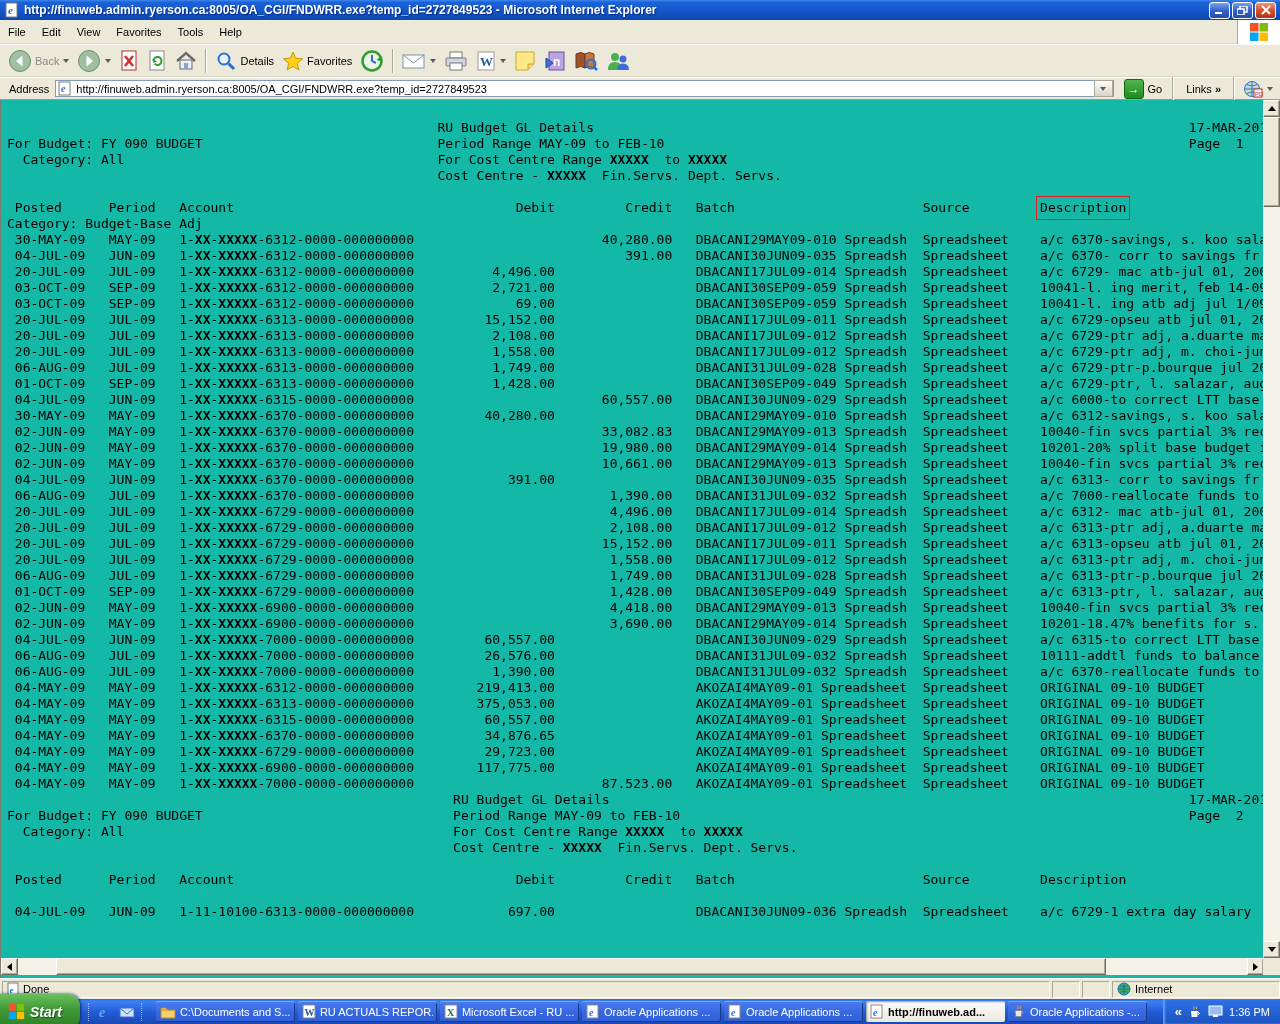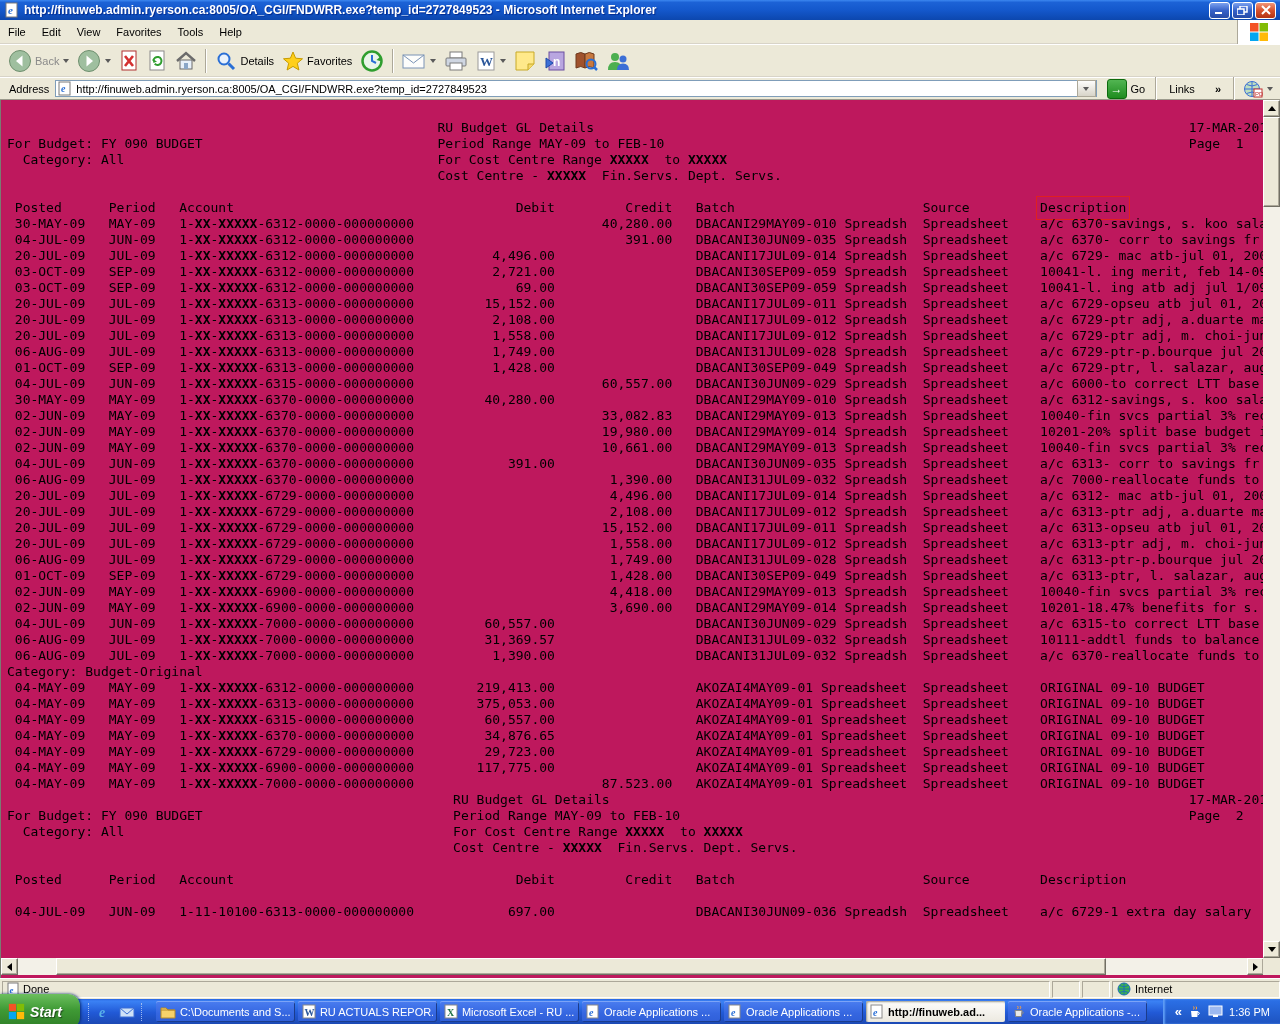--- a/index.html
+++ b/index.html
@@ -44,7 +44,7 @@
   .go-btn{display:flex;align-items:center;gap:4px;padding:1px 6px;margin-left:4px;border-radius:2px;}
   .go-ic{width:18px;height:18px;background:linear-gradient(180deg,#52b552,#1f8c1f);border:1px solid #0d6b0d;border-radius:3px;display:flex;align-items:center;justify-content:center;color:#fff;font-weight:bold;font-size:12px;}
   .go-lbl{font-size:11px;color:#000;}
-  .links-area{display:flex;align-items:flex-end;gap:20px;padding:0 8px;}
+  .links-area{display:flex;align-items:flex-end;gap:3px;padding:0 8px;}
   .links-lbl{font-size:11px;color:#000;}
   .chev{font-size:11px;color:#000;font-weight:bold;}
 

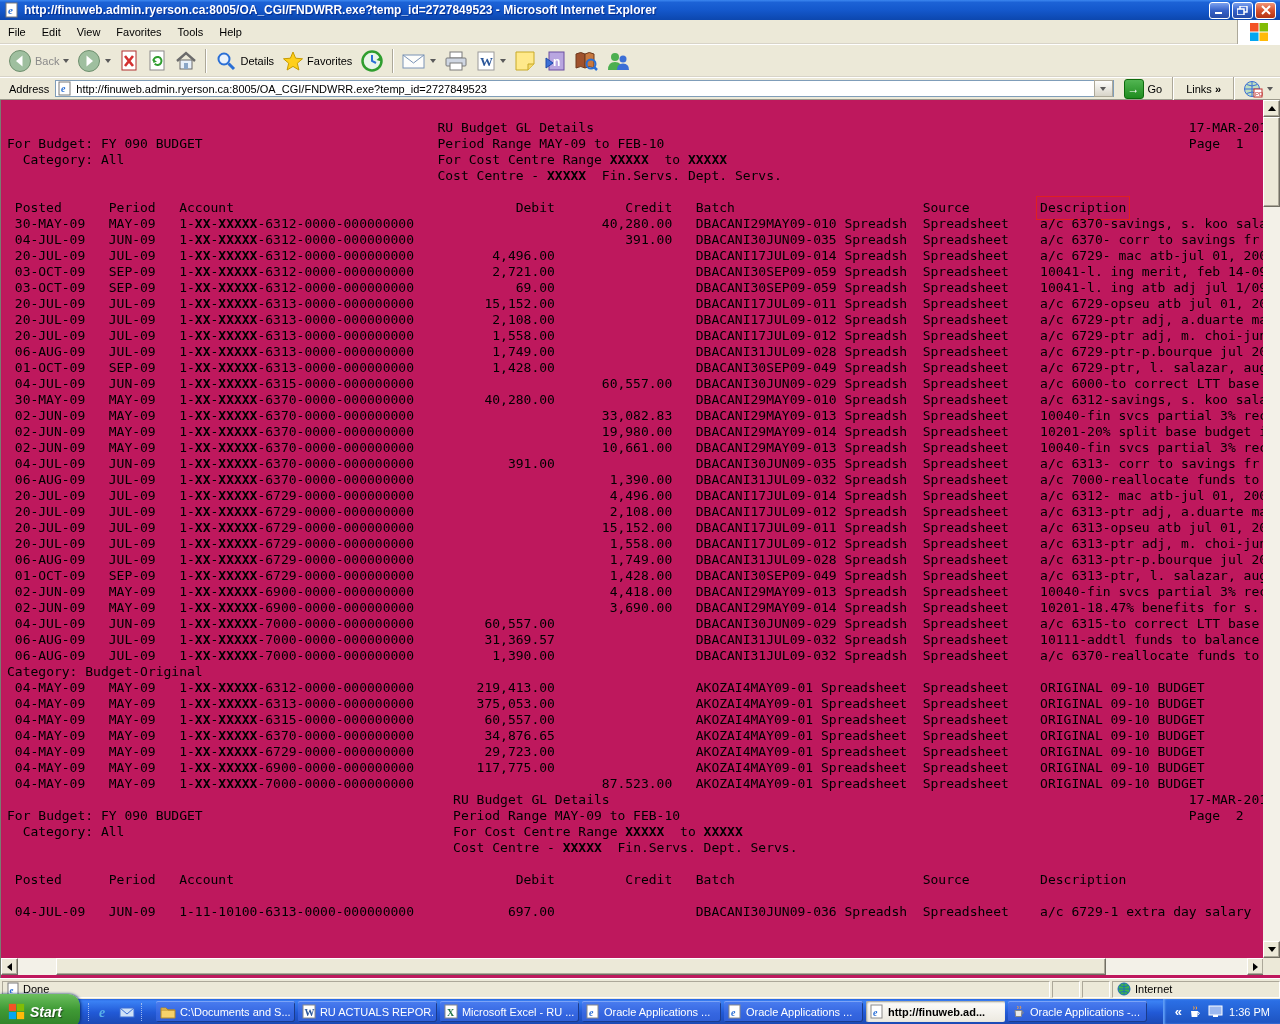--- a/index.html
+++ b/index.html
@@ -49,7 +49,7 @@
   .chev{font-size:11px;color:#000;font-weight:bold;}
 
   
-  .content{position:absolute;top:100px;left:0;width:1280px;height:878px;background:#be185d;border-left:1px solid #7a7a72;box-sizing:border-box;}
+  .content{position:absolute;top:100px;left:0;width:1280px;height:878px;background:#14b8a6;border-left:1px solid #7a7a72;box-sizing:border-box;}
   #report{position:absolute;top:0;left:0;width:1262px;height:858px;overflow:hidden;
     font-family:"DejaVu Sans Mono","Liberation Mono",monospace;font-size:13px;line-height:16px;color:#000;
     padding:20px 0 0 6px;box-sizing:border-box;}

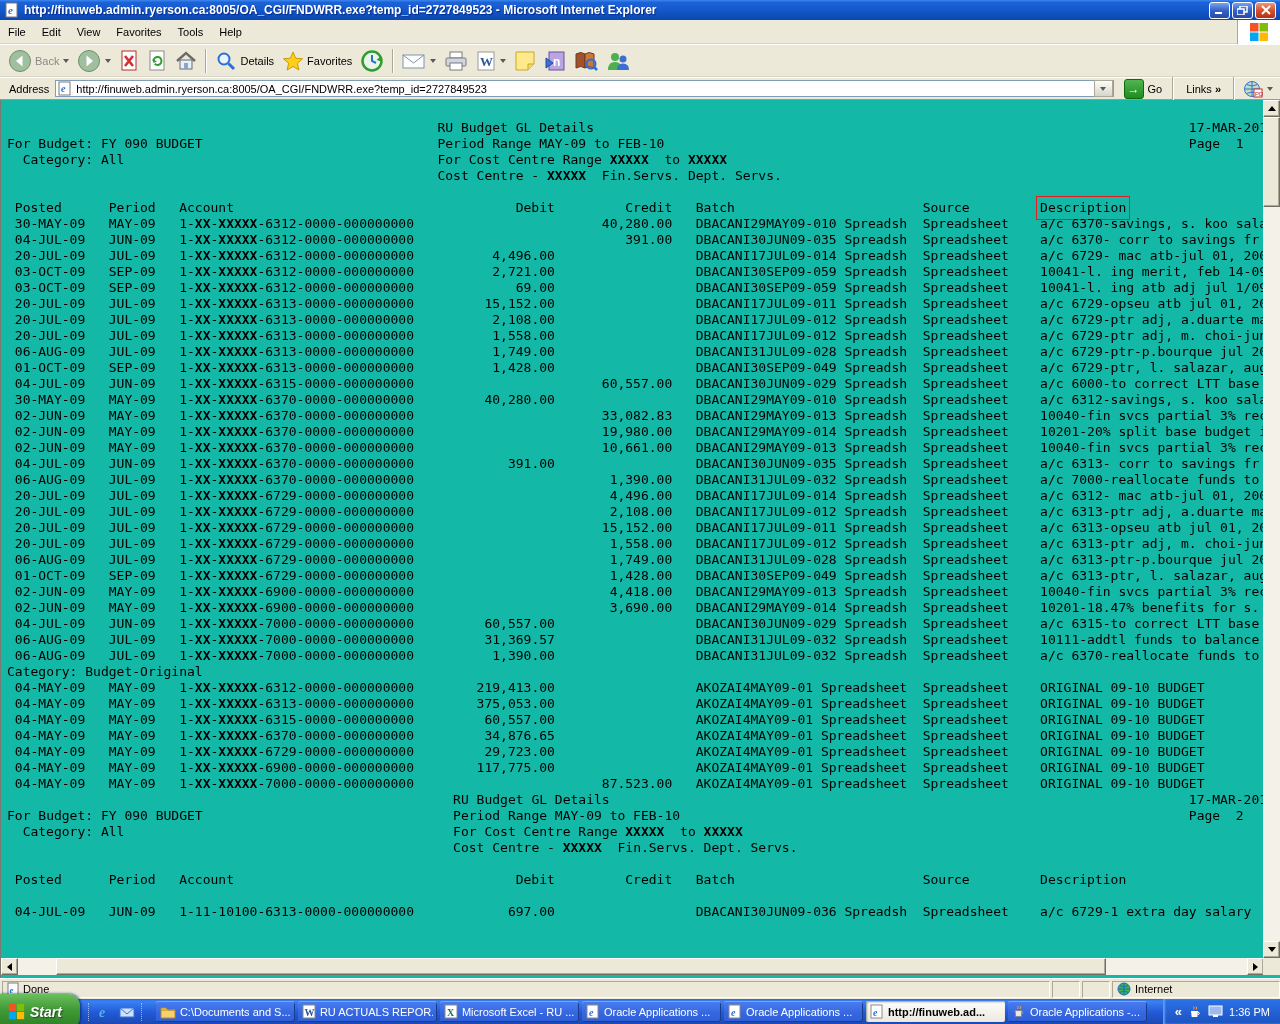--- a/index.html
+++ b/index.html
@@ -358,6 +358,9 @@
           <span class="rseg red-box" style="left: 132ch;">Description</span>
         </div>
         <div class="rline">
+          <span class="rseg" style="left: 0ch;">Category: Budget-Base Adj</span>
+        </div>
+        <div class="rline">
           <span class="rseg" style="left: 1ch;">30-MAY-09</span>
           <span class="rseg" style="left: 13ch;">MAY-09</span>
           <span class="rseg" style="left: 22ch;">1-<b>XX</b>-<b>XXXXX</b>-6312-0000-000000000</span>

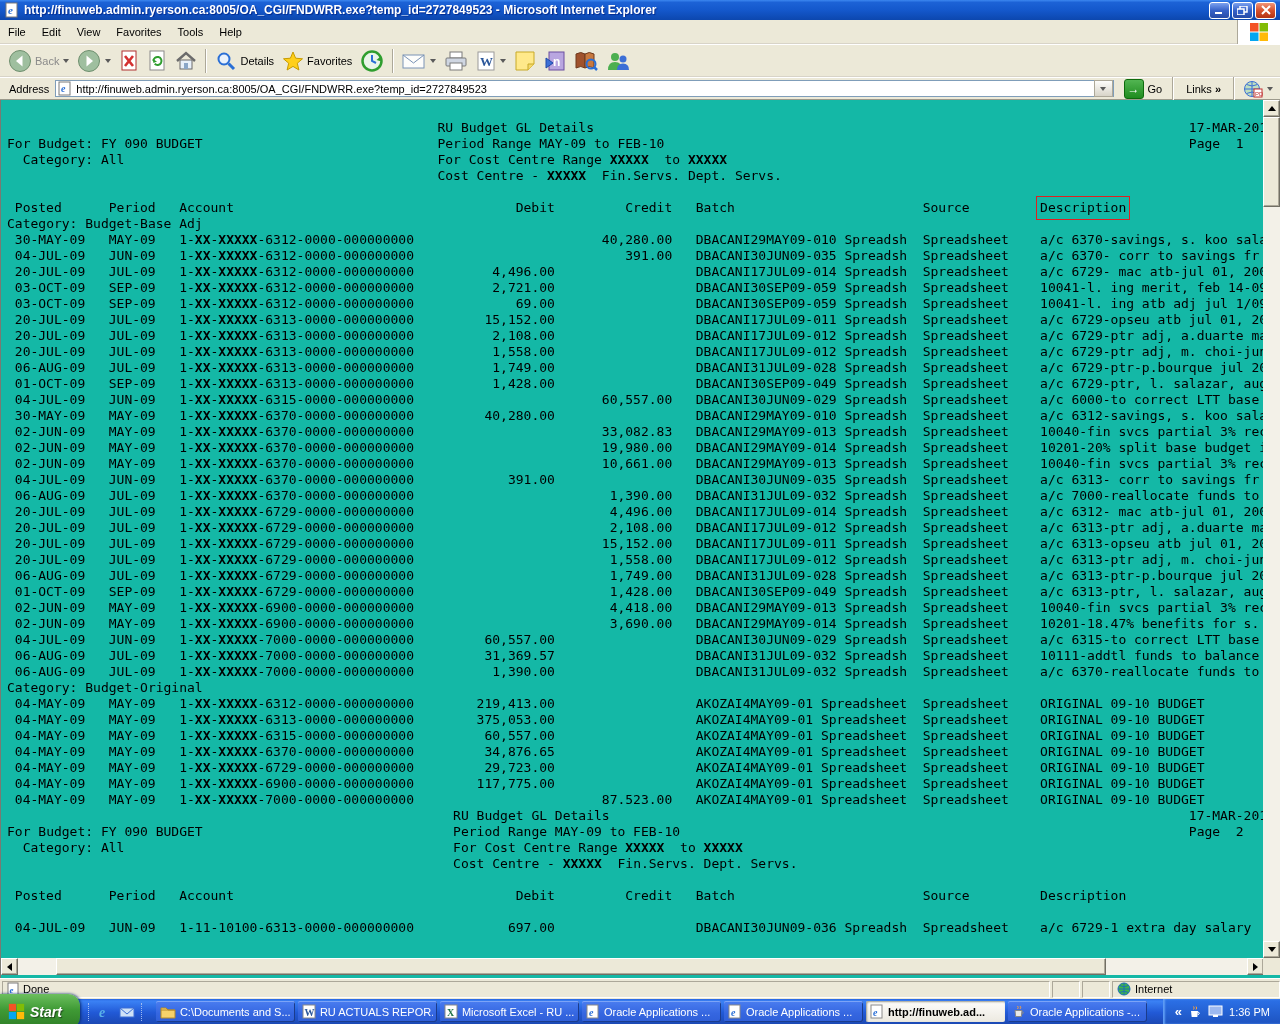--- a/index.html
+++ b/index.html
@@ -598,7 +598,7 @@
           <span class="rseg" style="left: 1ch;">06-AUG-09</span>
           <span class="rseg" style="left: 13ch;">JUL-09</span>
           <span class="rseg" style="left: 22ch;">1-<b>XX</b>-<b>XXXXX</b>-7000-0000-000000000</span>
-          <span class="rseg" style="left: 61ch;">31,369.57</span>
+          <span class="rseg" style="left: 61ch;">26,576.00</span>
           <span class="rseg" style="left: 88ch;">DBACANI31JUL09-032 Spreadsh</span>
           <span class="rseg" style="left: 117ch;">Spreadsheet</span>
           <span class="rseg" style="left: 132ch;">10111-addtl funds to balance</span>

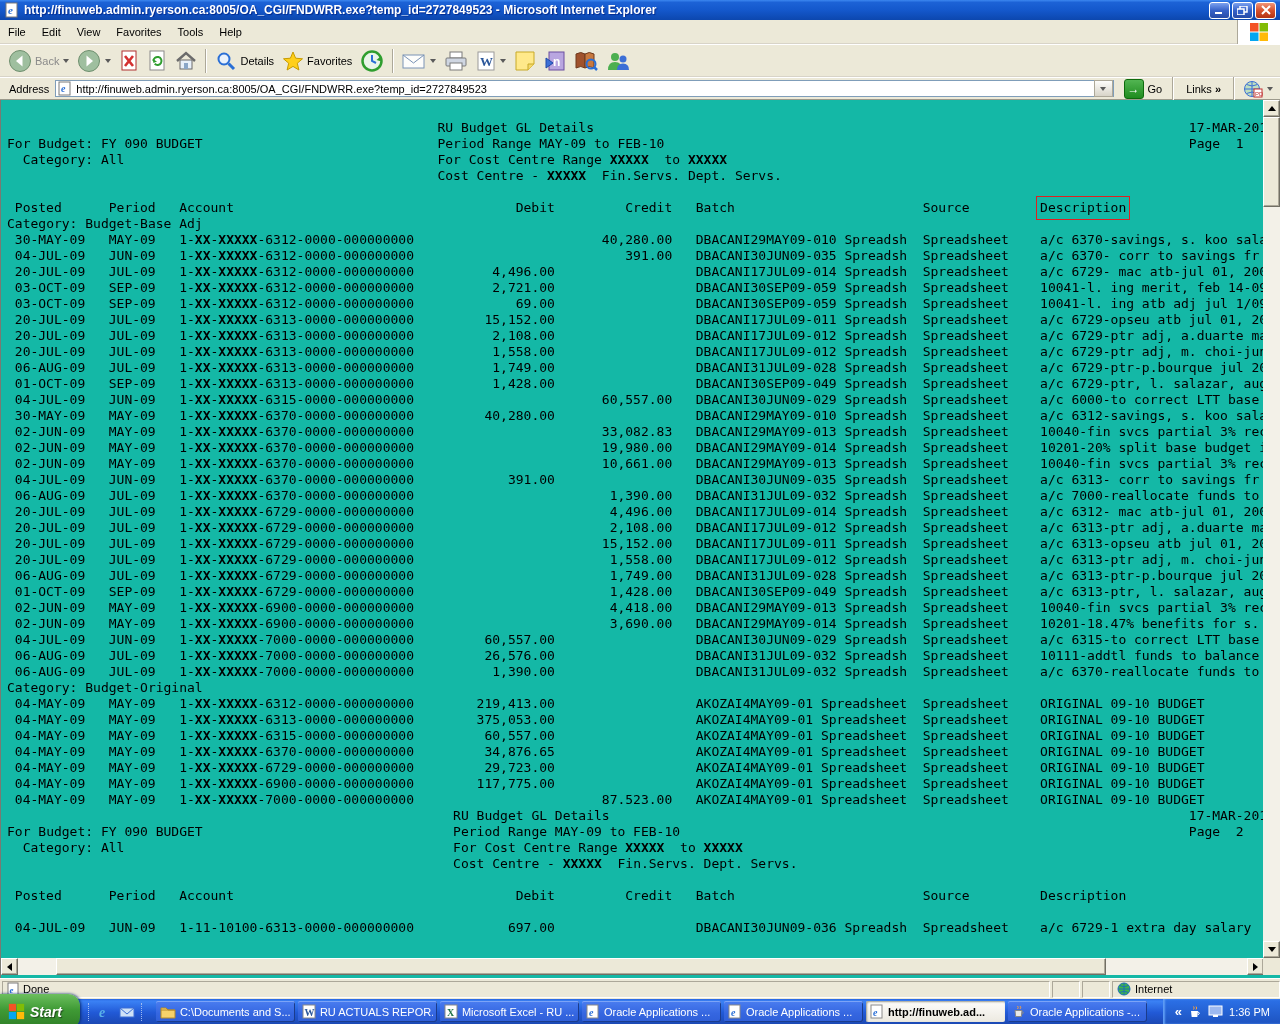--- a/index.html
+++ b/index.html
@@ -613,9 +613,6 @@
           <span class="rseg" style="left: 132ch;">a/c 6370-reallocate funds to</span>
         </div>
         <div class="rline">
-          <span class="rseg" style="left: 0ch;">Category: Budget-Original</span>
-        </div>
-        <div class="rline">
           <span class="rseg" style="left: 1ch;">04-MAY-09</span>
           <span class="rseg" style="left: 13ch;">MAY-09</span>
           <span class="rseg" style="left: 22ch;">1-<b>XX</b>-<b>XXXXX</b>-6312-0000-000000000</span>

